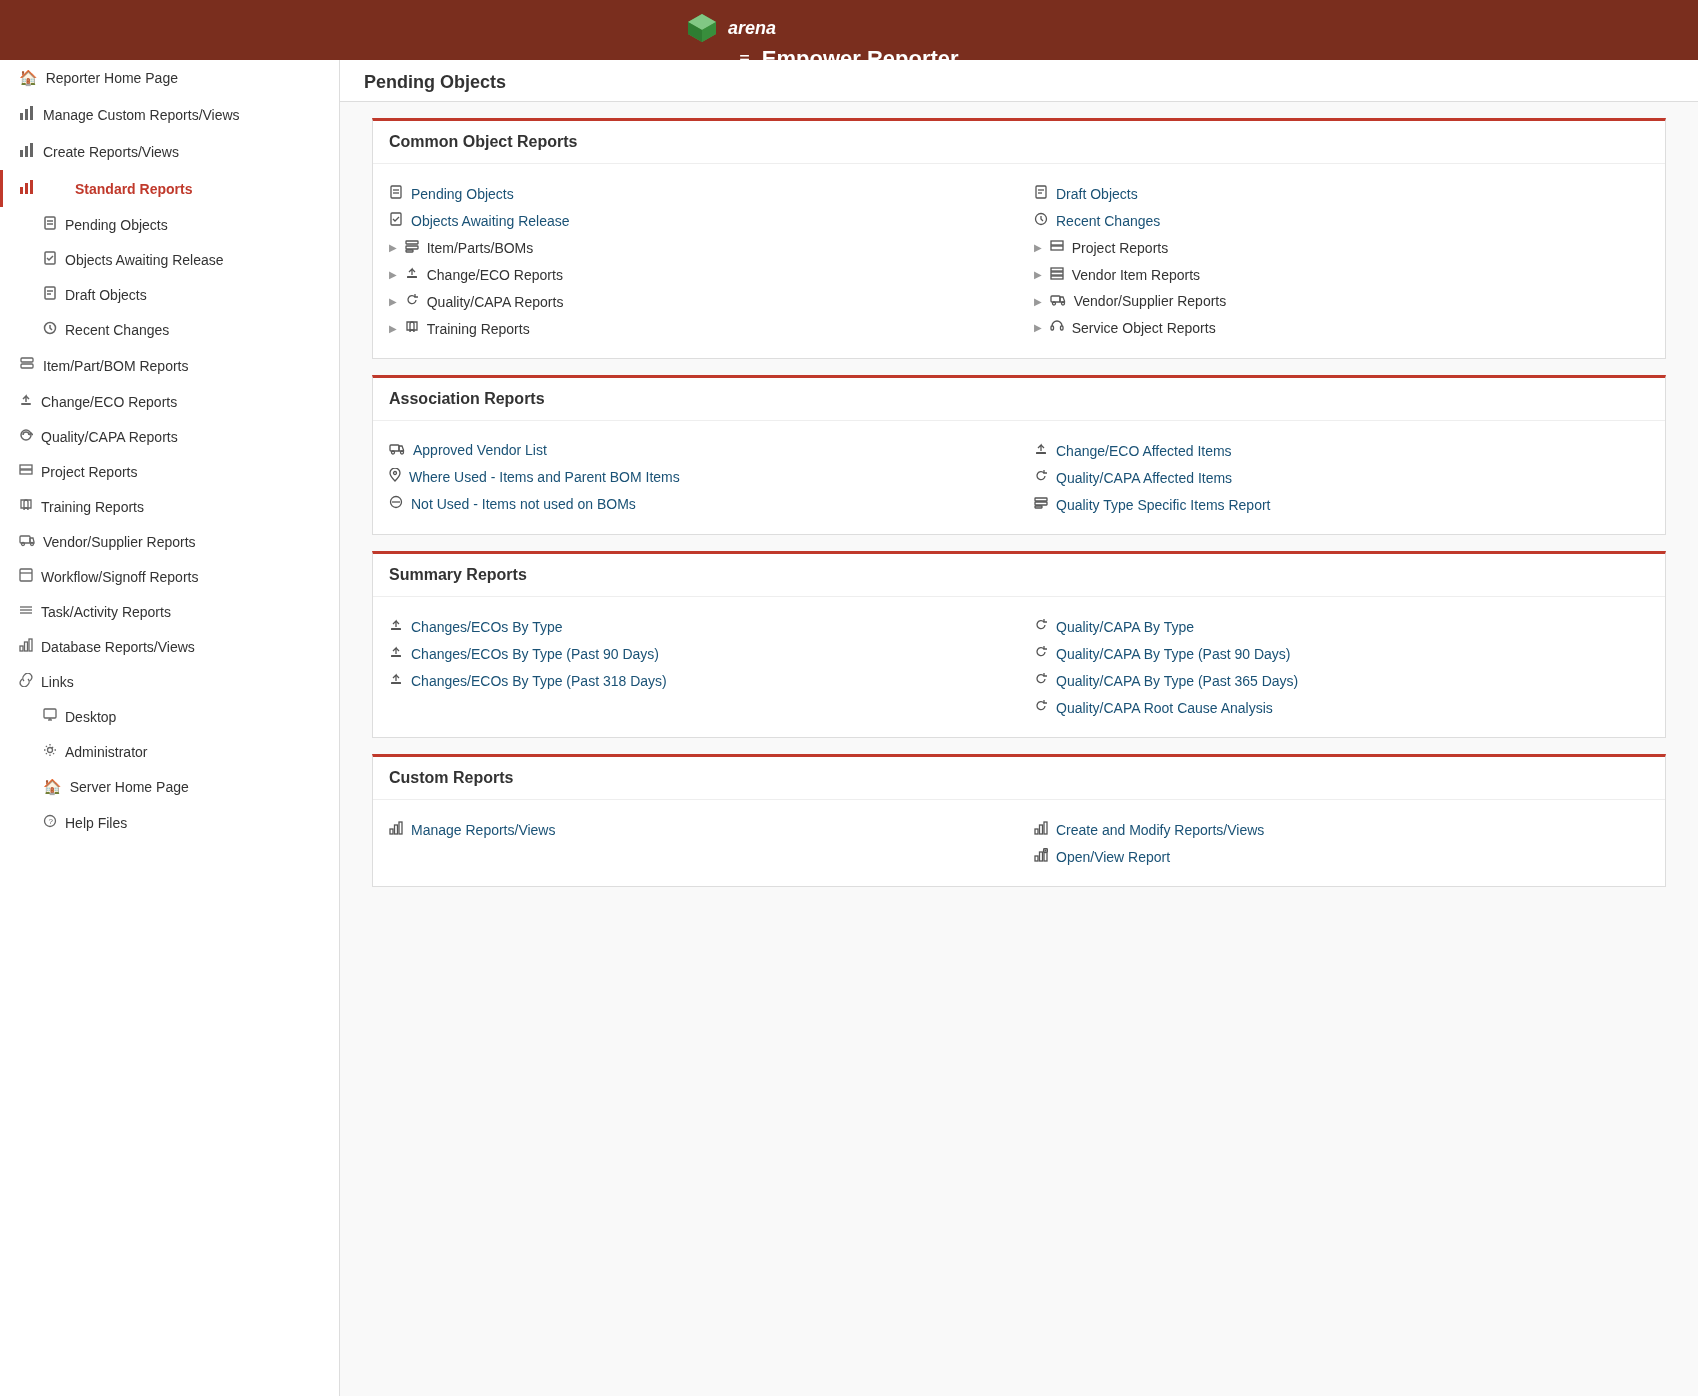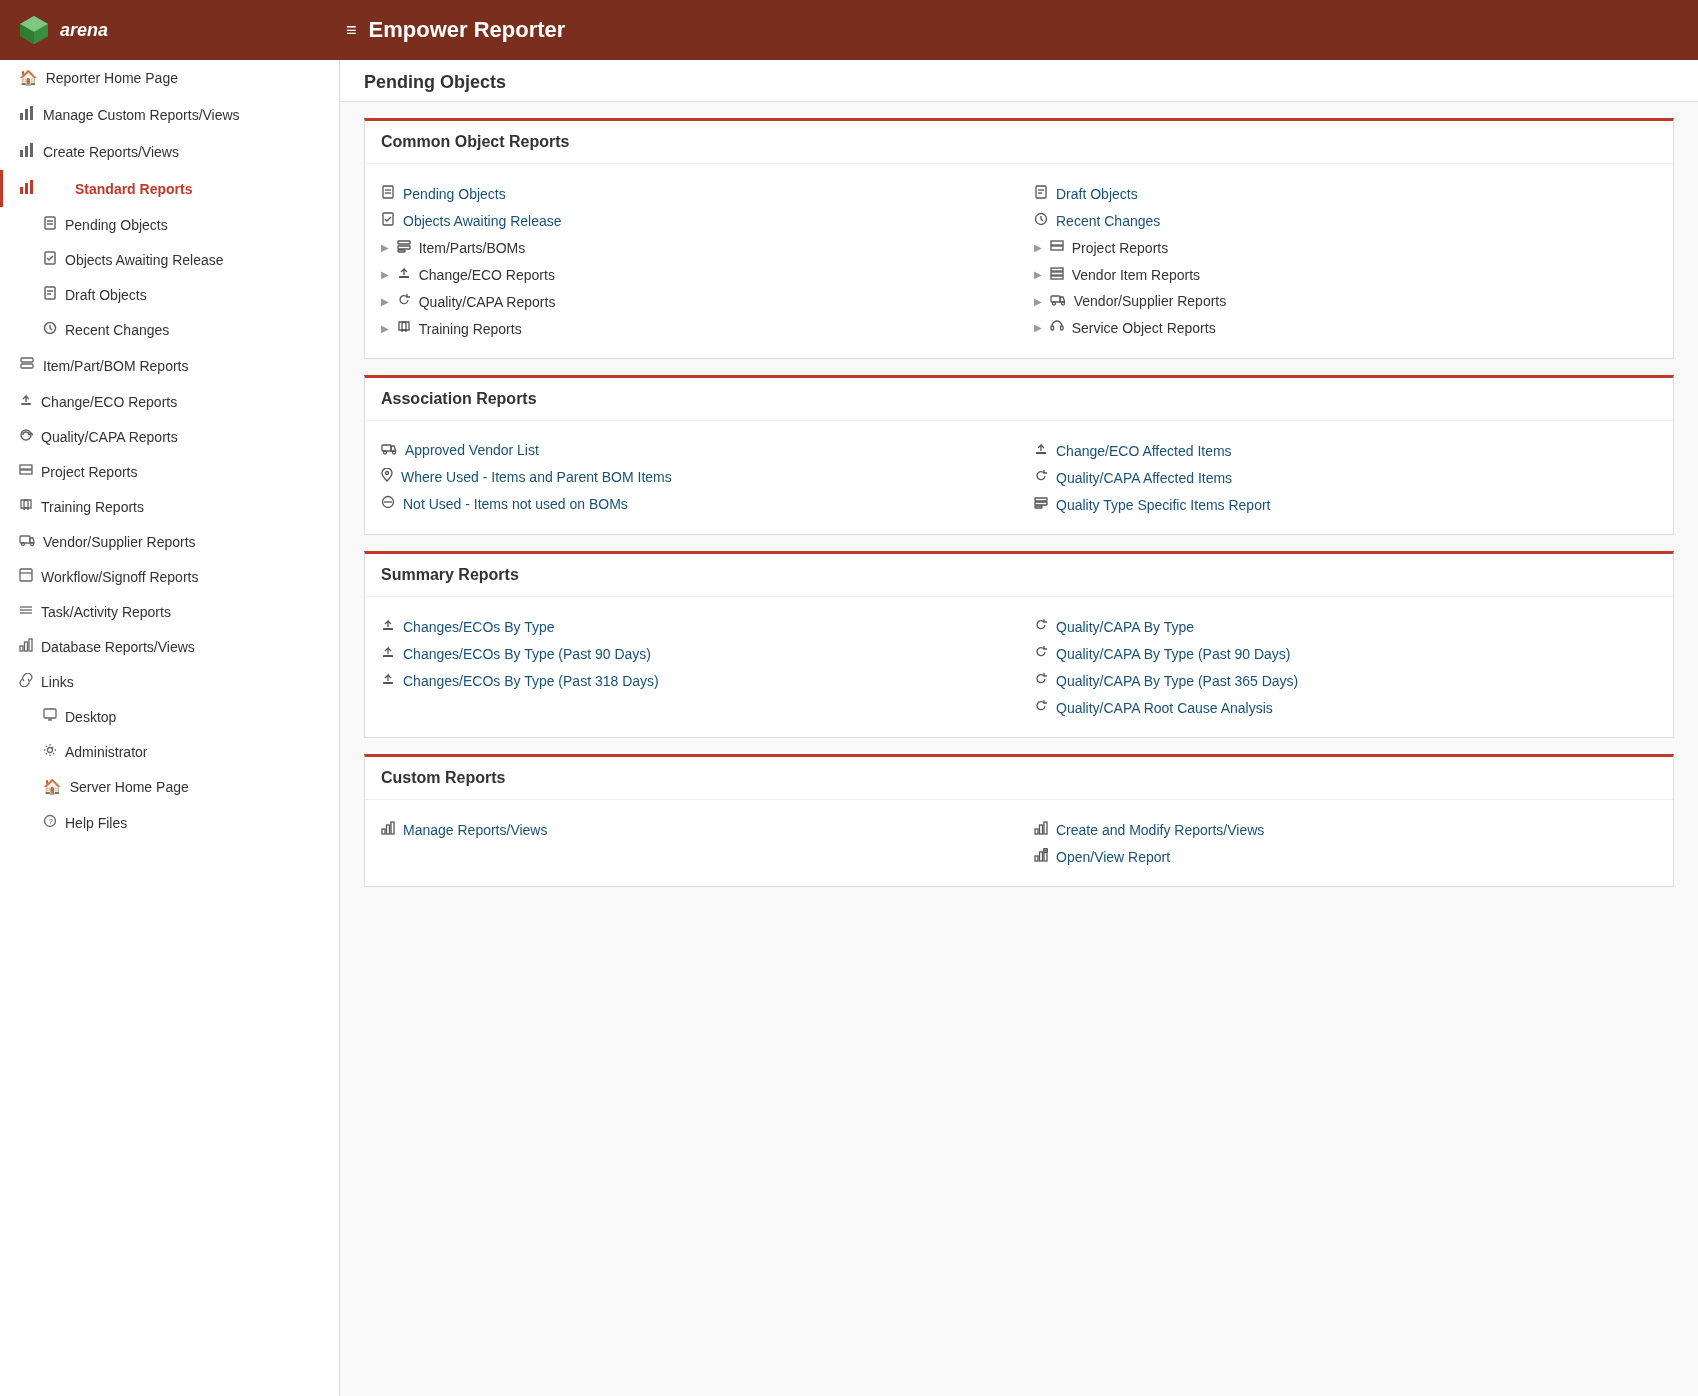--- a/index.html
+++ b/index.html
@@ -14,6 +14,7 @@
       padding: 10px 16px;
       height: 60px;
       flex-shrink: 0;
+      flex-direction: column;
     }
     .header-logo {
       display: flex;

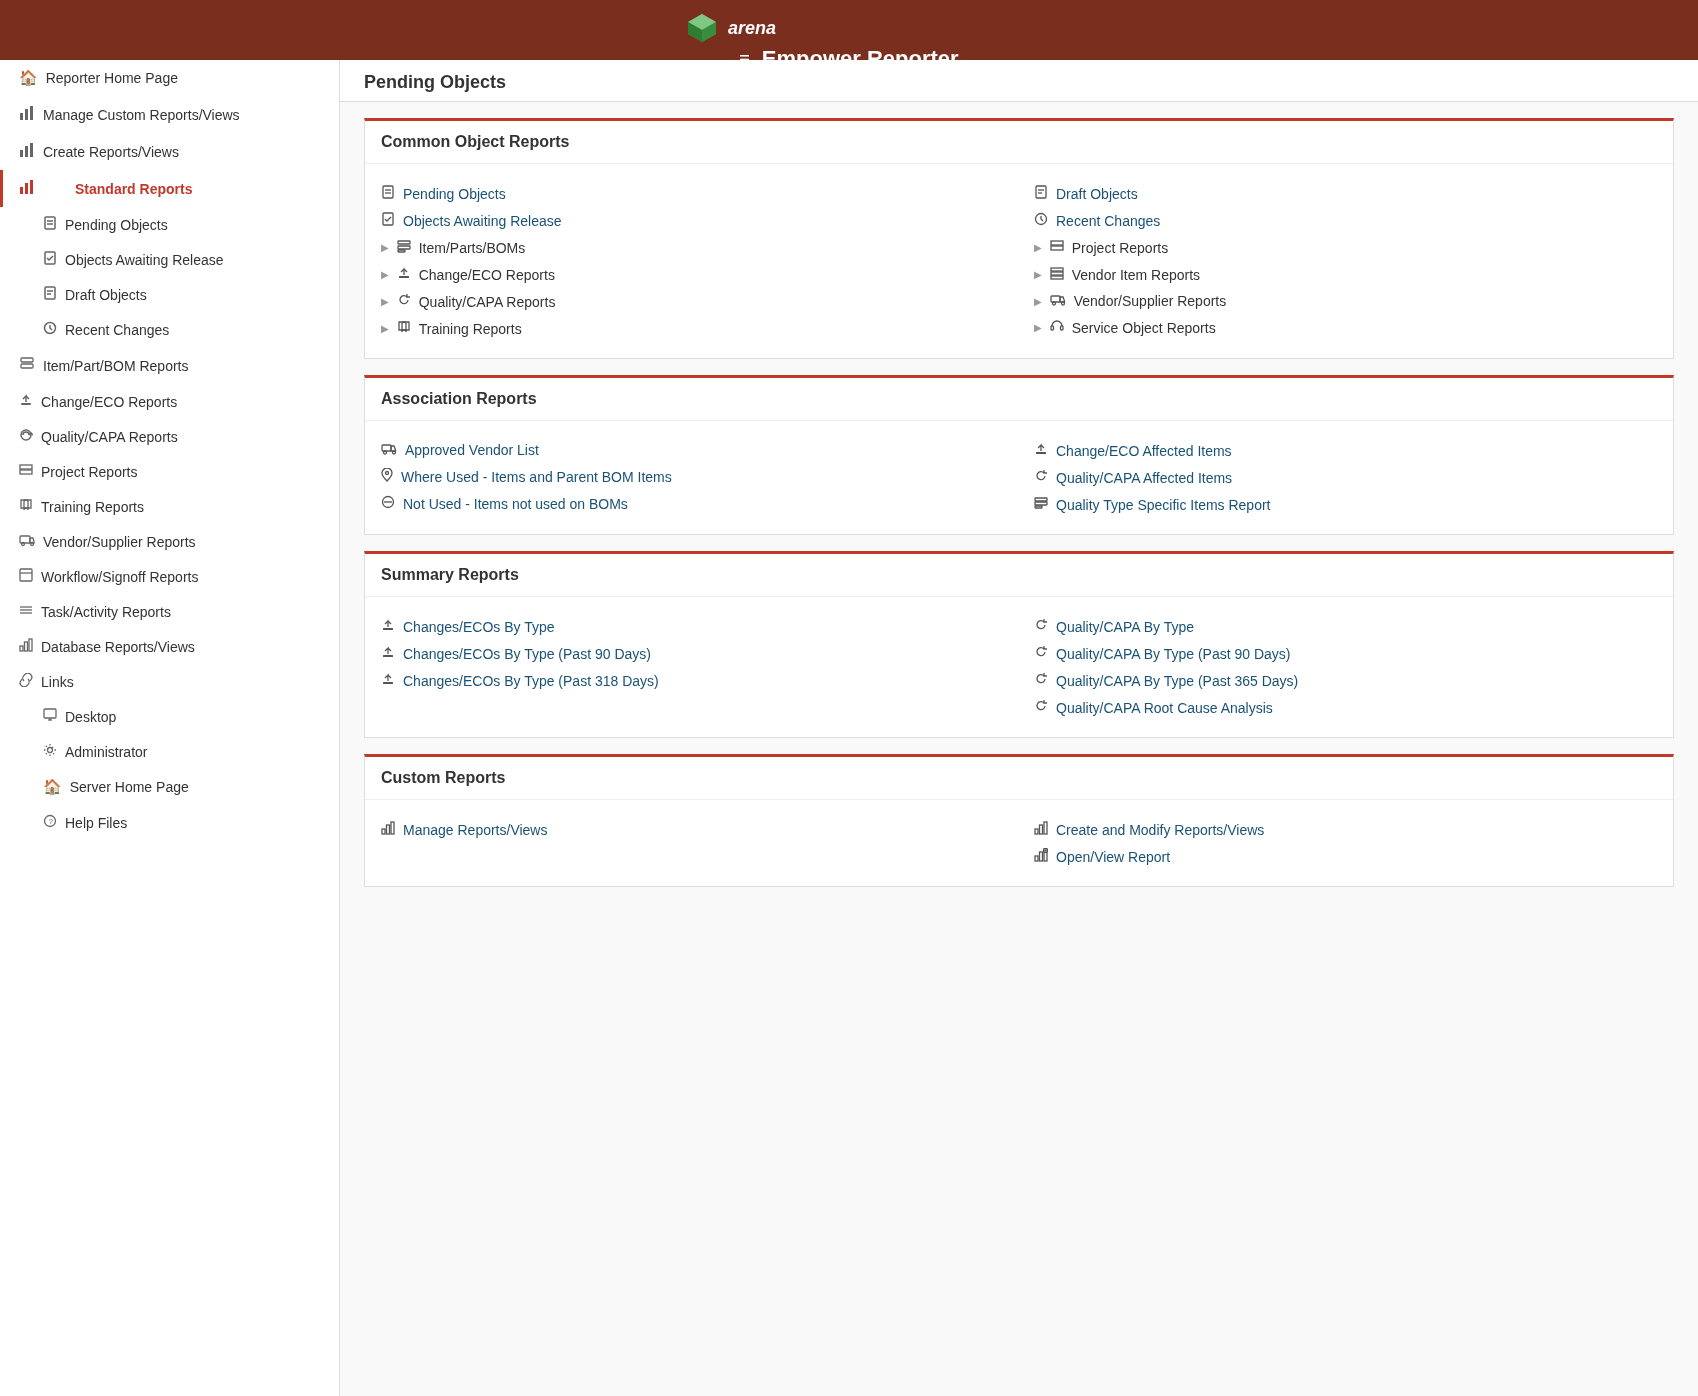--- a/index.html
+++ b/index.html
@@ -111,7 +111,7 @@
 
     
     .section {
-      margin: 16px 24px;
+      margin: 16px 32px;
       background: #fff;
       border: 1px solid #ddd;
       border-top: 3px solid #c0392b;

